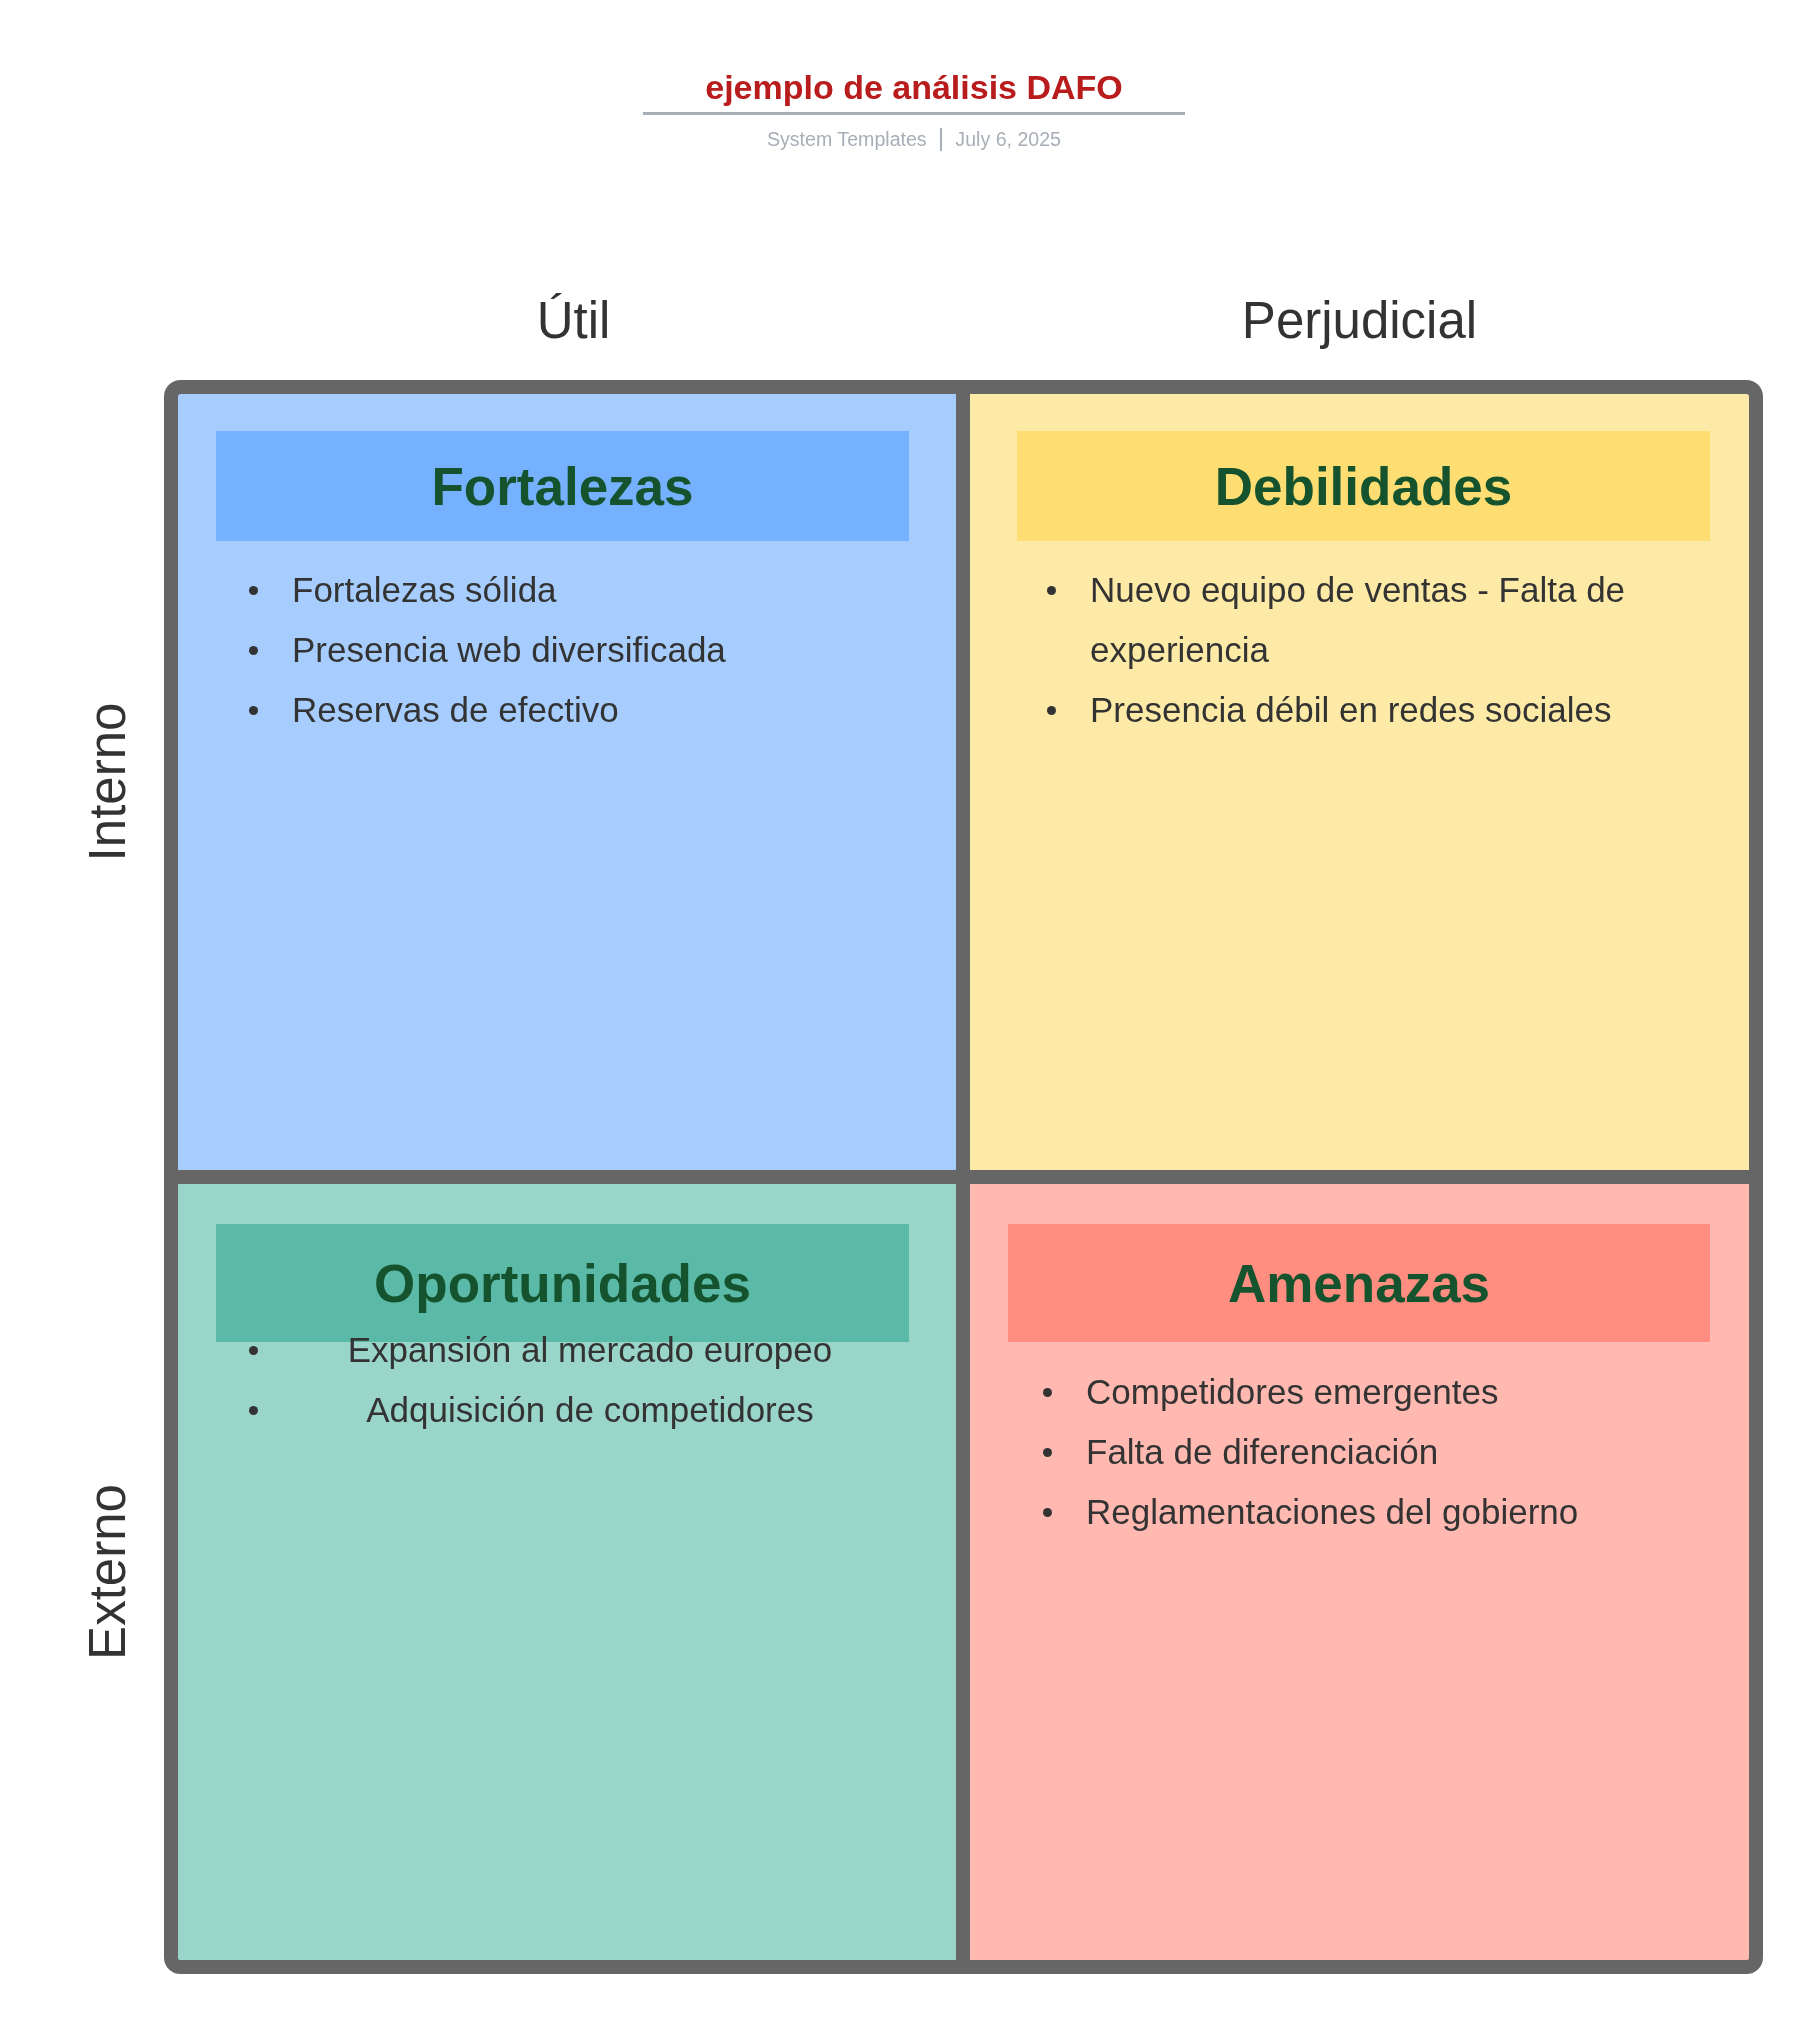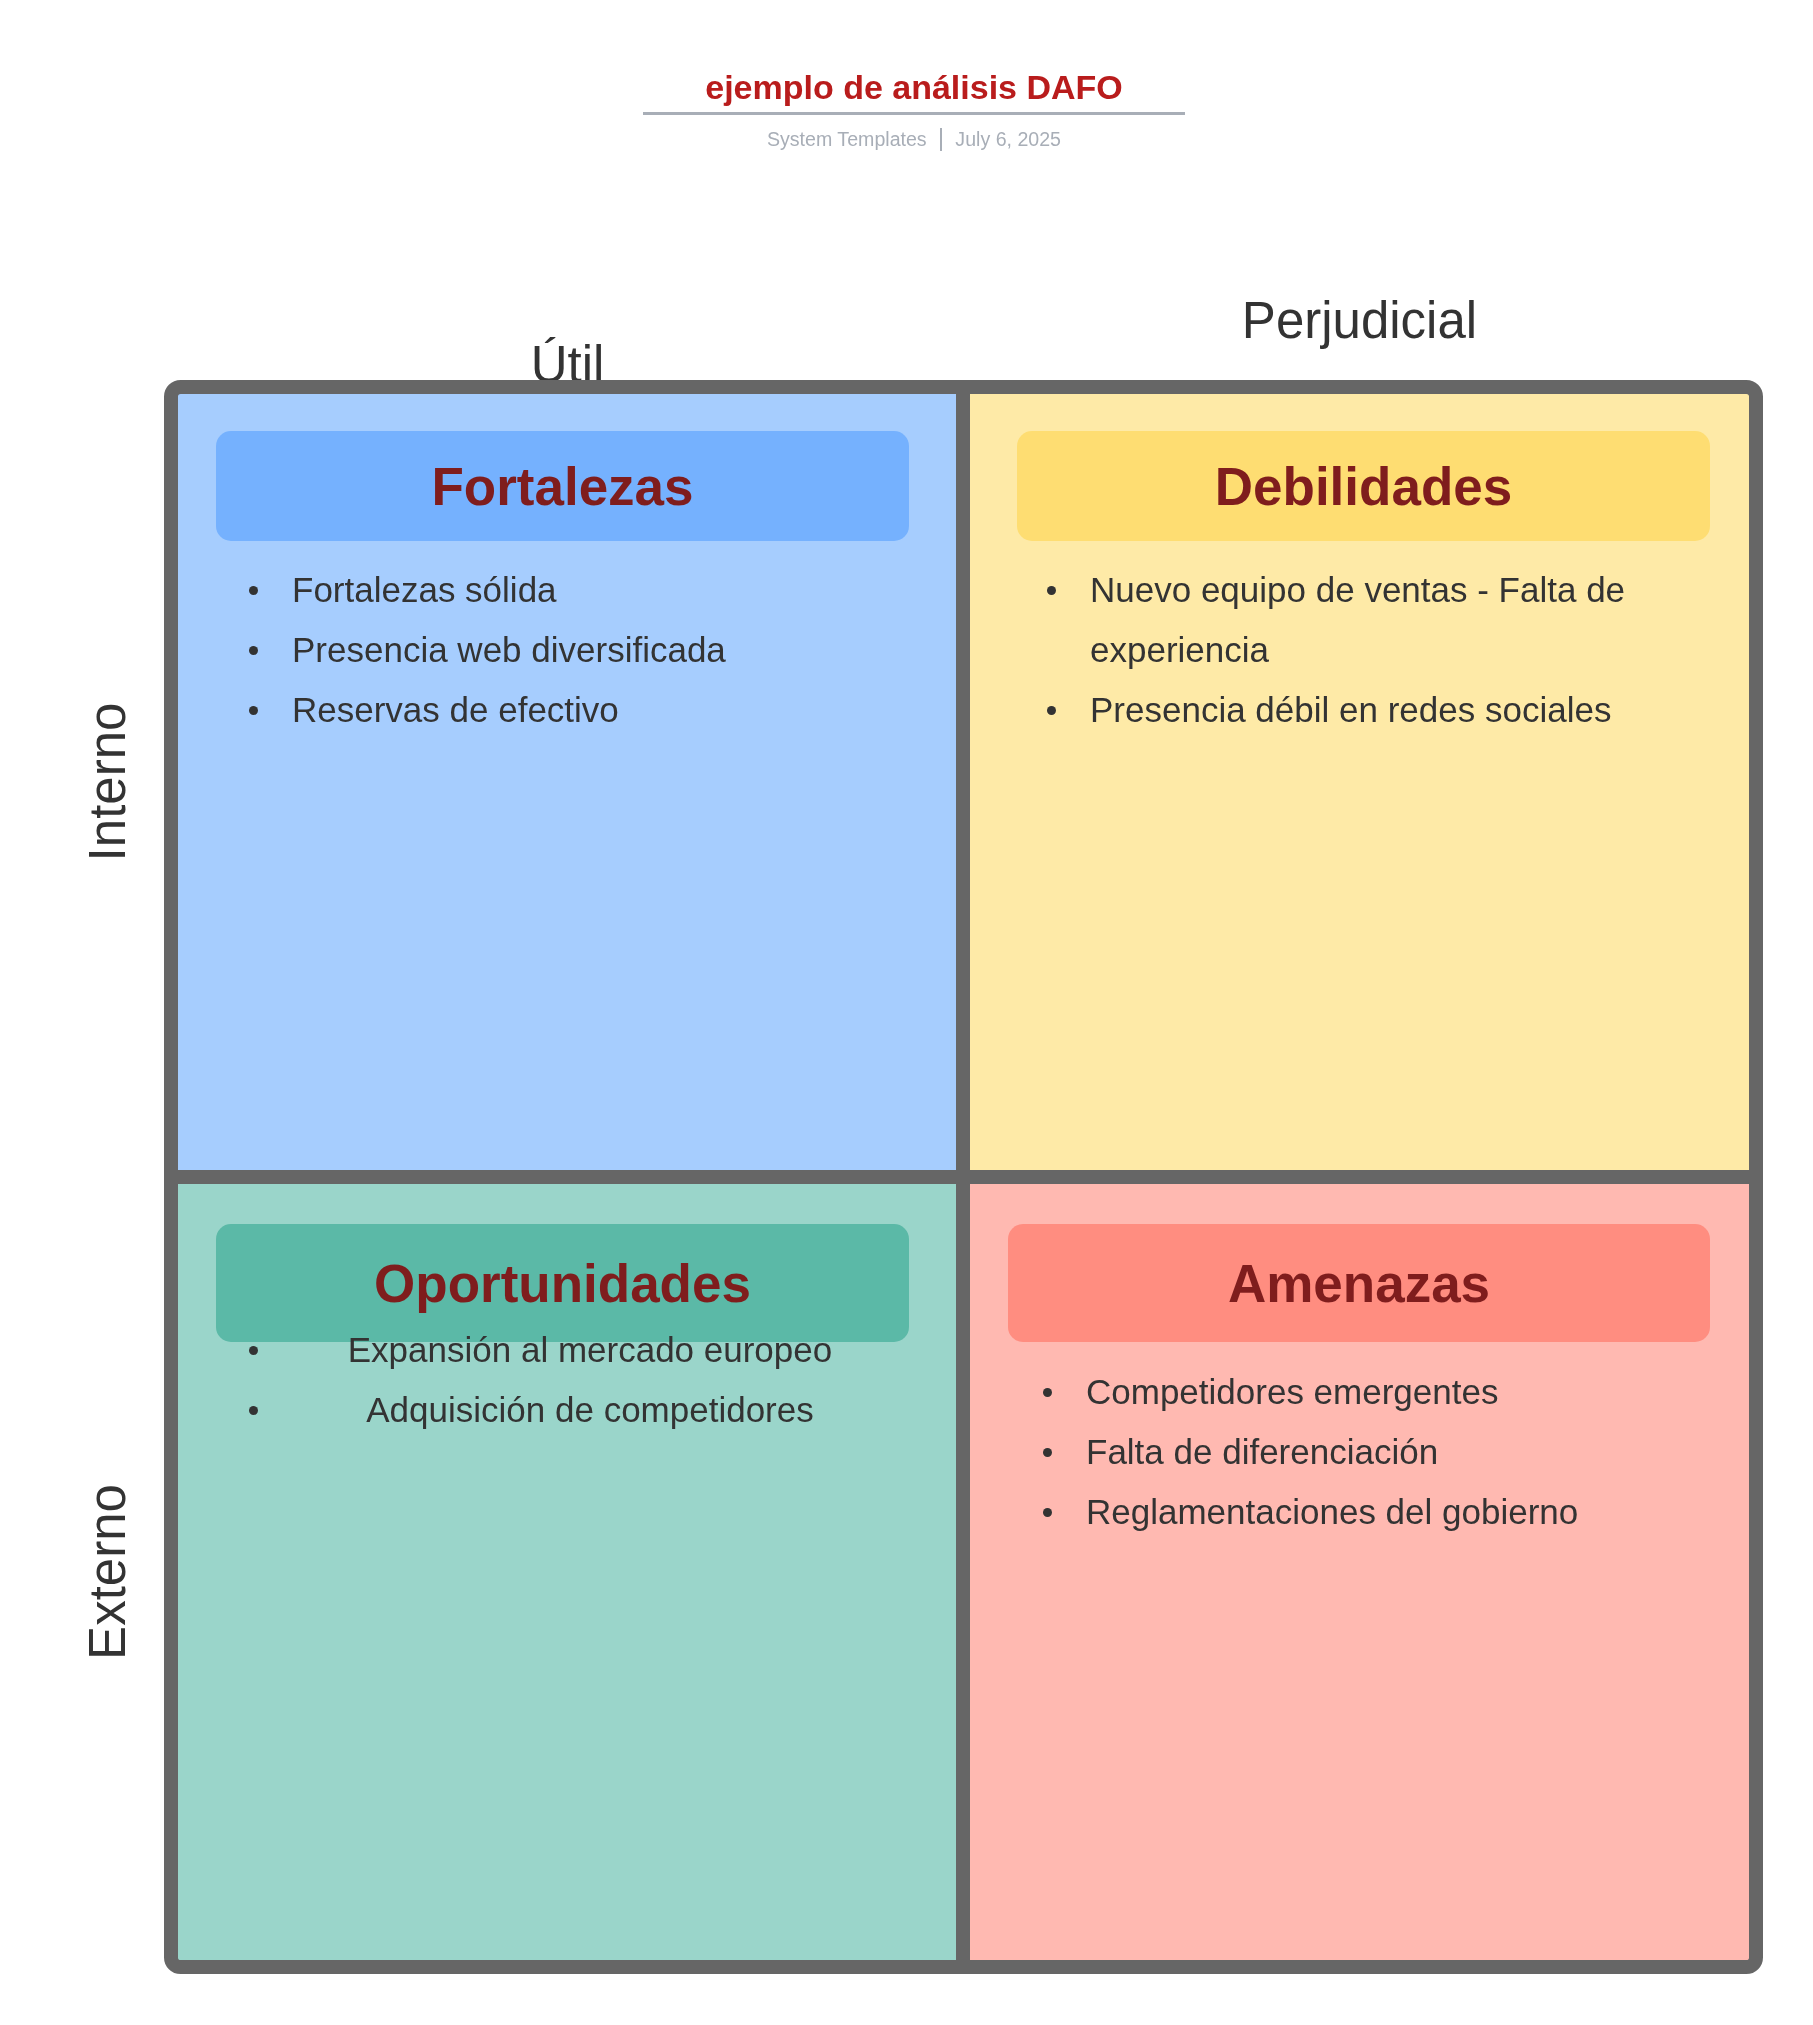--- a/index.html
+++ b/index.html
@@ -148,7 +148,7 @@
   <span>July 6, 2025</span>
 </div>
 
-<div class="col-label" style="left:190px; width:755px;margin-top:44px;">Útil</div>
+<div class="col-label" style="left:196px; width:755px;">Útil</div>
 <div class="col-label" style="left:982px; width:755px;">Perjudicial</div>
 
 <div class="row-label" style="left:-119px; top:752px;">Interno</div>

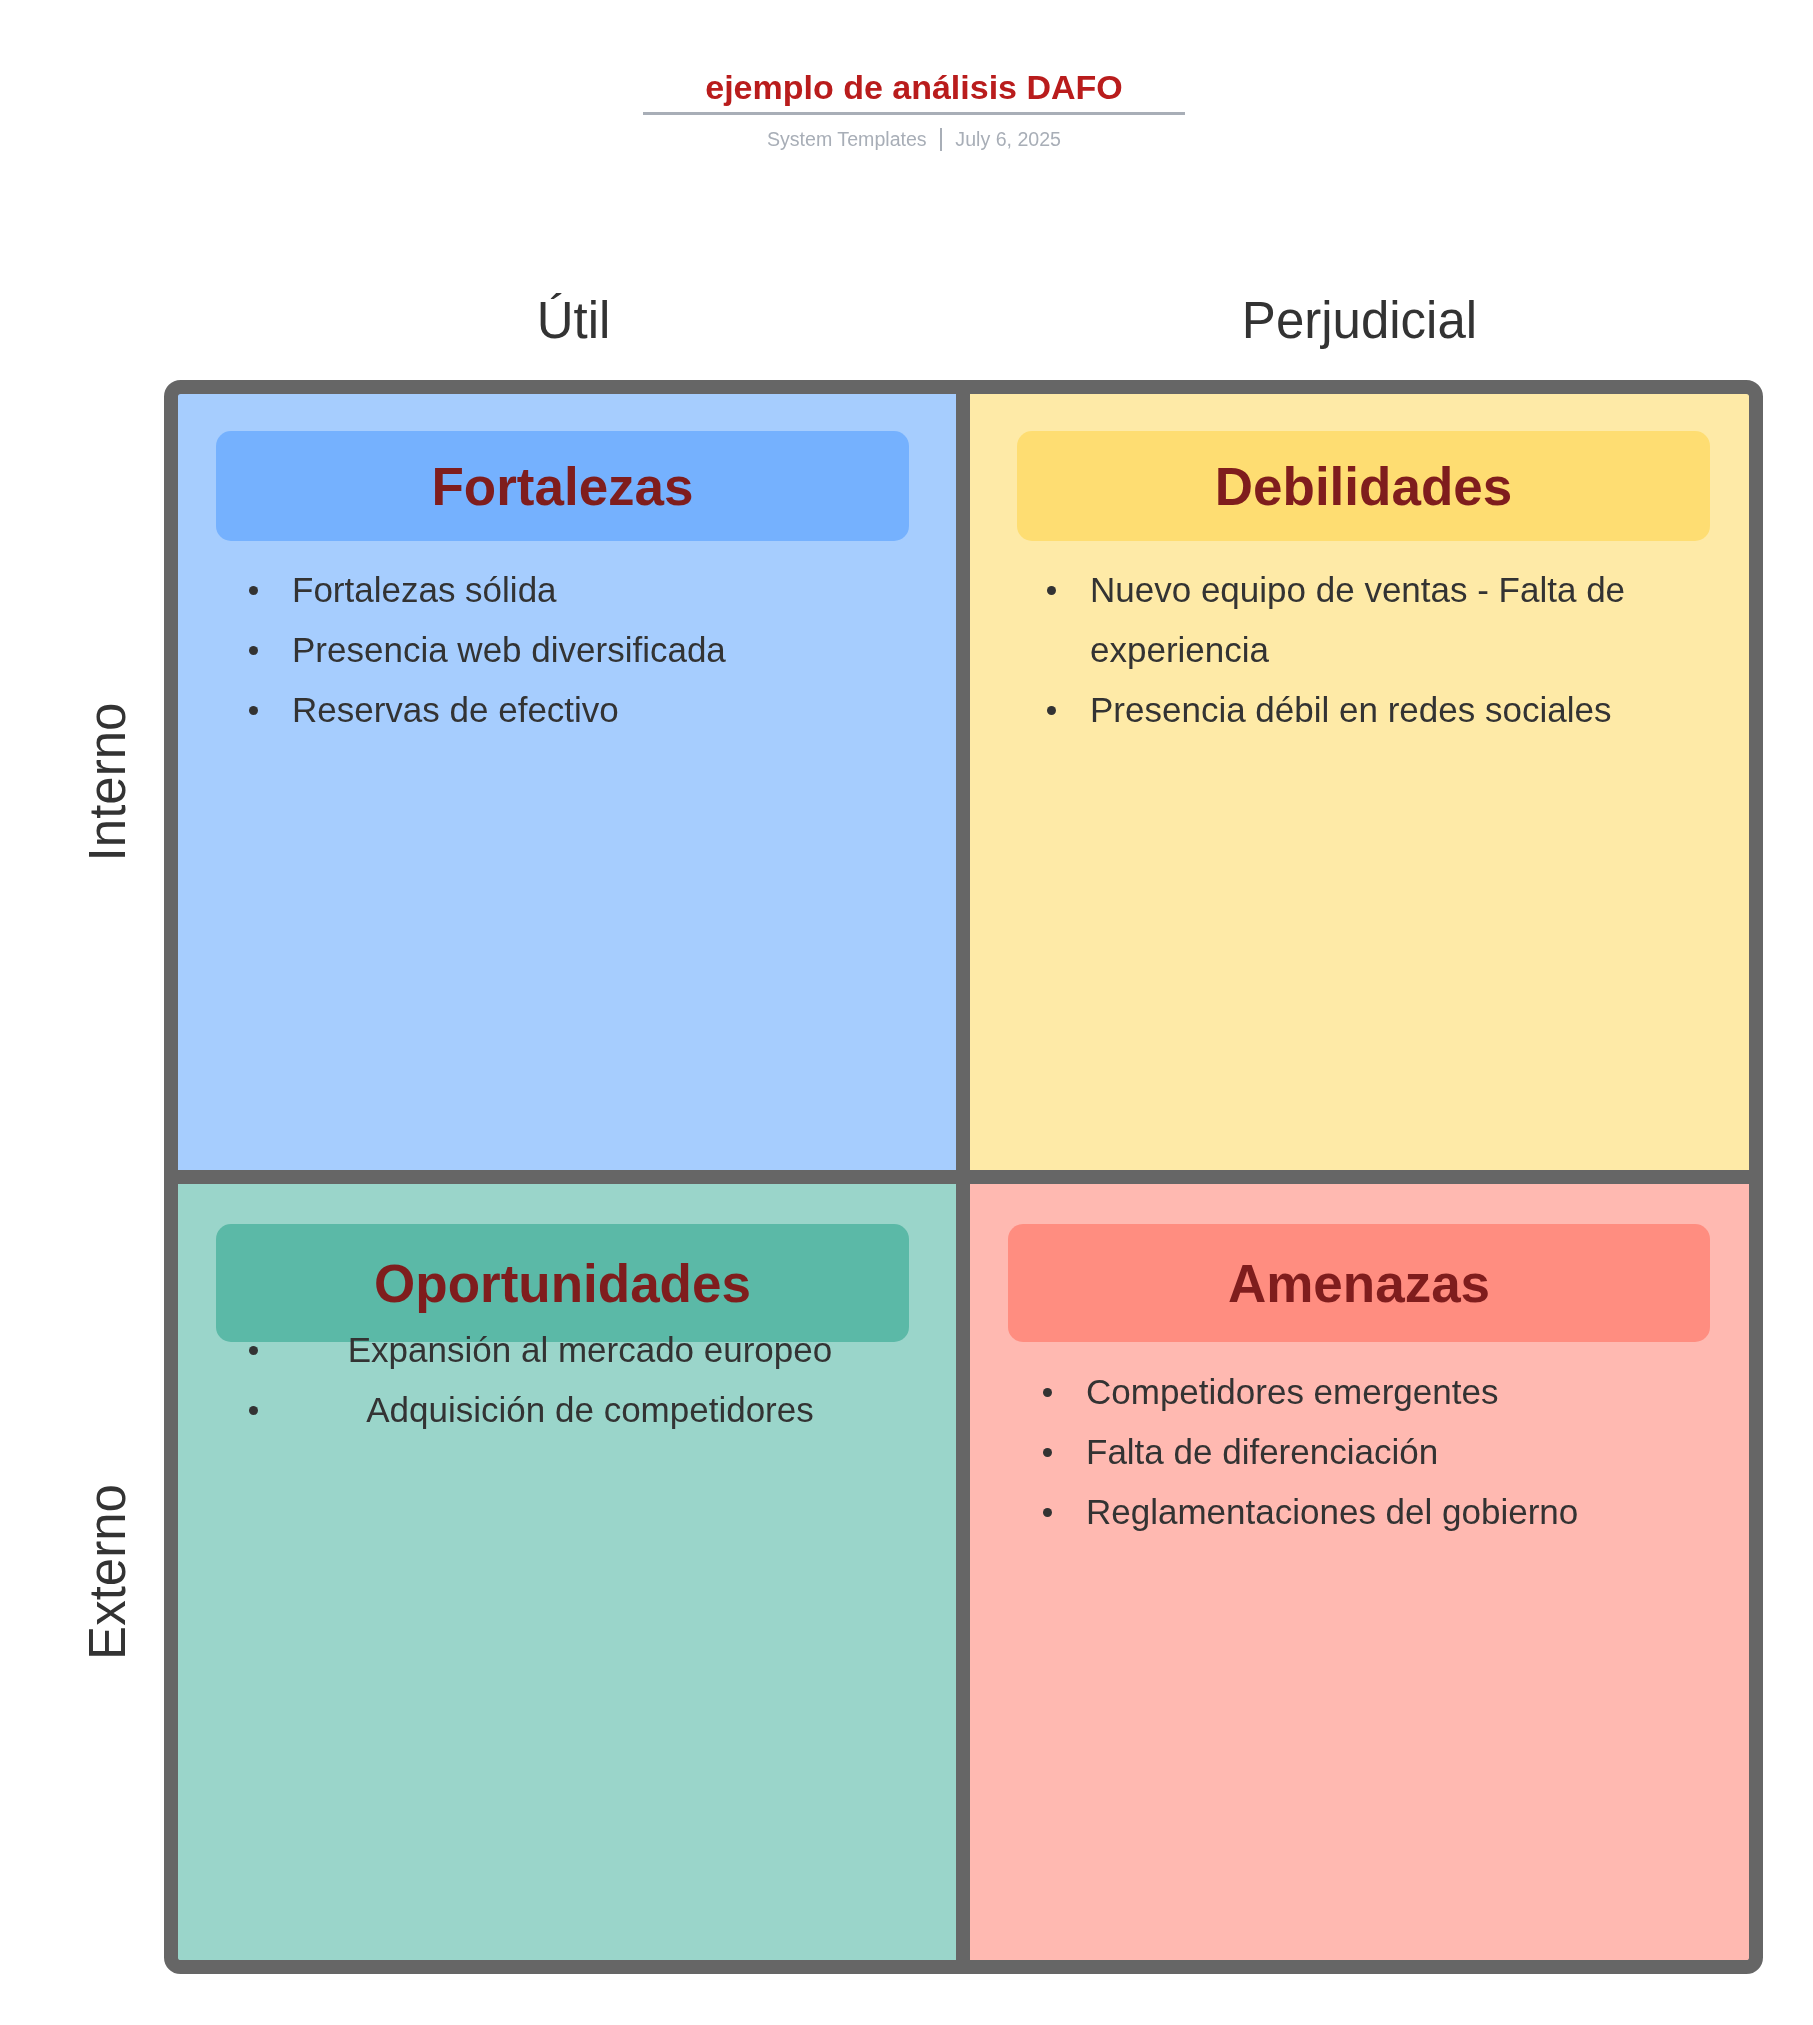--- a/index.html
+++ b/index.html
@@ -96,13 +96,13 @@
 
     .cell-header {
       position: absolute;
-      border-radius: 15px;
+      border-radius: 0;
       display: flex;
       align-items: center;
       justify-content: center;
       font-size: 53px;
       font-weight: bold;
-      color: #7f1d1d;
+      color: #14532d;
       white-space: nowrap;
     }
     .hdr-tl { left: 216px; top: 431px; width: 693px; height: 110px; background: #75b1fe; }

